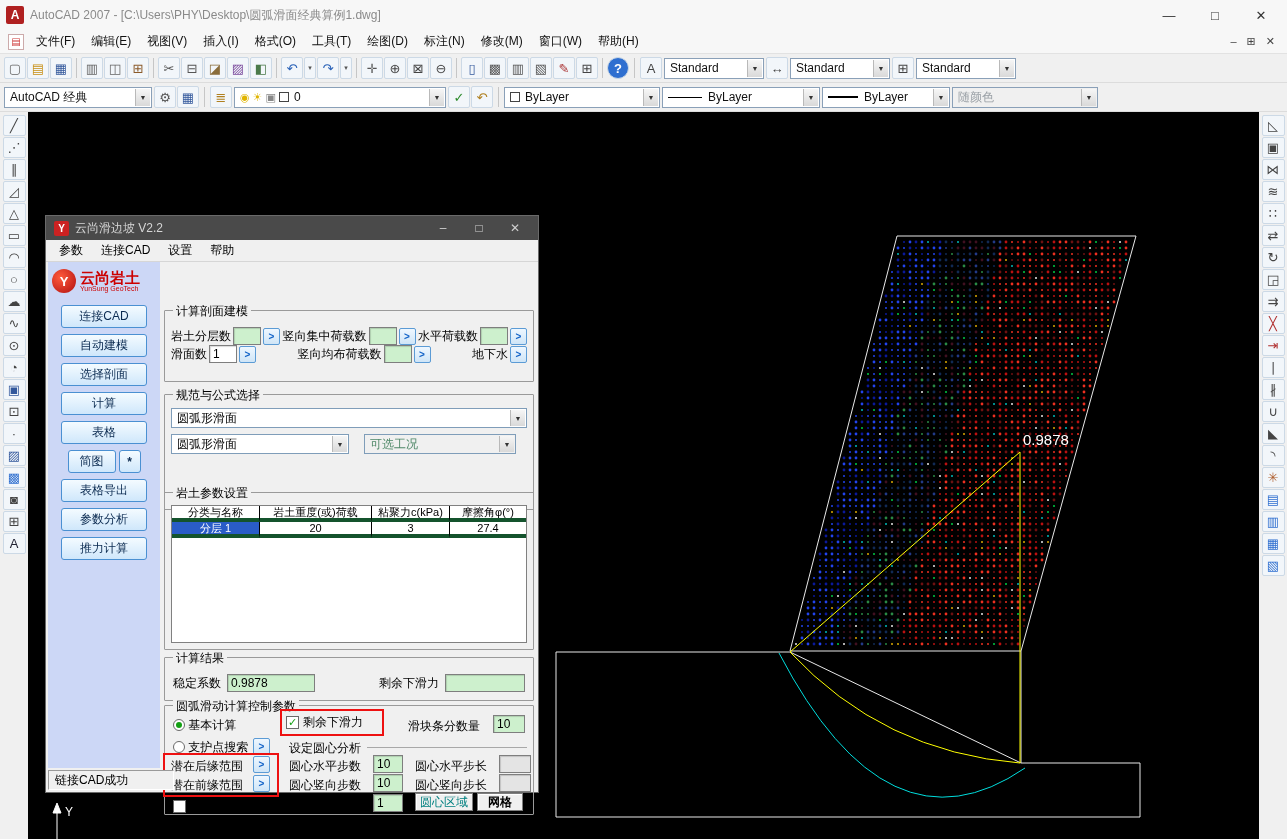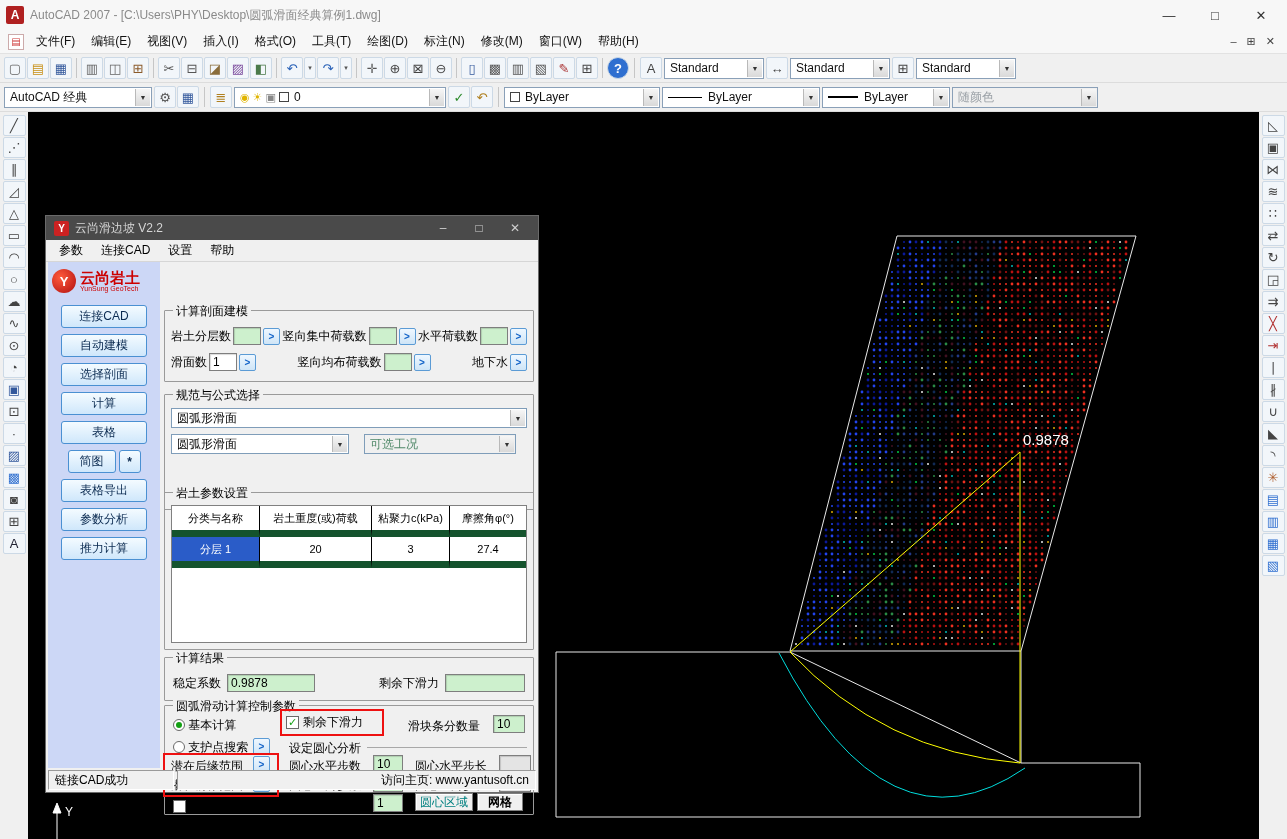--- a/index.html
+++ b/index.html
@@ -2948,7 +2948,7 @@
 
       <div class="groupbox" style="left:118px;top:48px;width:370px;height:72px">
         <span class="glegend">计算剖面建模</span>
-        <div id="modeling-rows" class="gcol" style="gap:8px;padding-top:16px">
+        <div id="modeling-rows" class="gcol" style="gap:0;padding-top:16px">
             <div class="mrow">
               <div class="cluster">
                 <span class="lbl">岩土分层数</span>

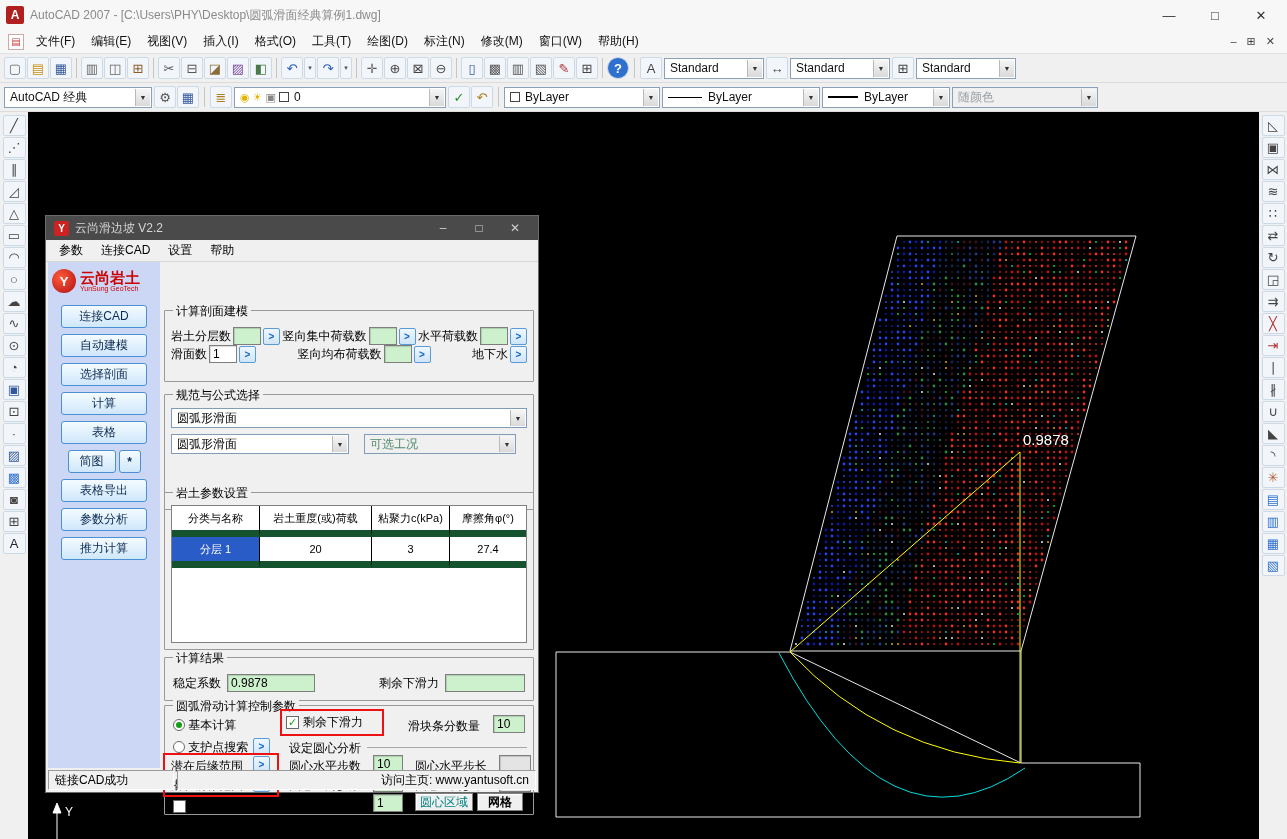--- a/index.html
+++ b/index.html
@@ -74,7 +74,7 @@
 
 .ptable{position:absolute;left:6px;top:12px;right:6px;bottom:6px;background:#fff;border:1px solid #808080}
 .tgrid{display:grid;grid-template-columns:88px 112px 78px 1fr;font-size:11px}
-.hcell,.dcell{border-right:1px solid #000;border-bottom:7px solid #14532d;height:31px;display:flex;align-items:center;justify-content:center;white-space:nowrap;overflow:hidden}
+.hcell,.dcell{border-right:1px solid #000;border-bottom:4px solid #14532d;height:16px;display:flex;align-items:center;justify-content:center;white-space:nowrap;overflow:hidden}
 .hcell:last-child,.dcell:last-child{border-right:none}
 .dcell.sel{background:#2a5cc8;color:#fff}
 

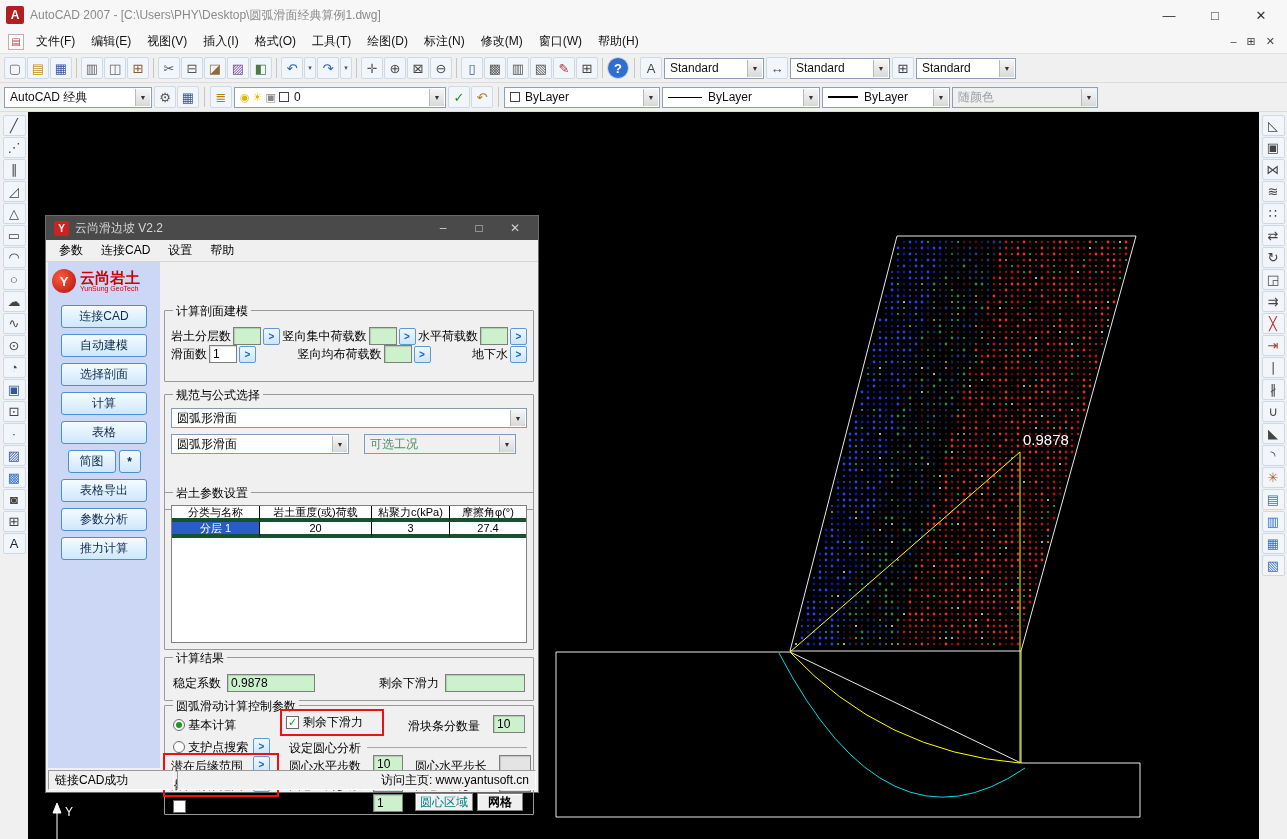--- a/index.html
+++ b/index.html
@@ -3089,7 +3089,6 @@
 
       <div class="dstatus">
         <div class="scell left">链接CAD成功</div>
-        <div class="scell right">访问主页: www.yantusoft.cn</div>
       </div>
     </div>
   </div>

